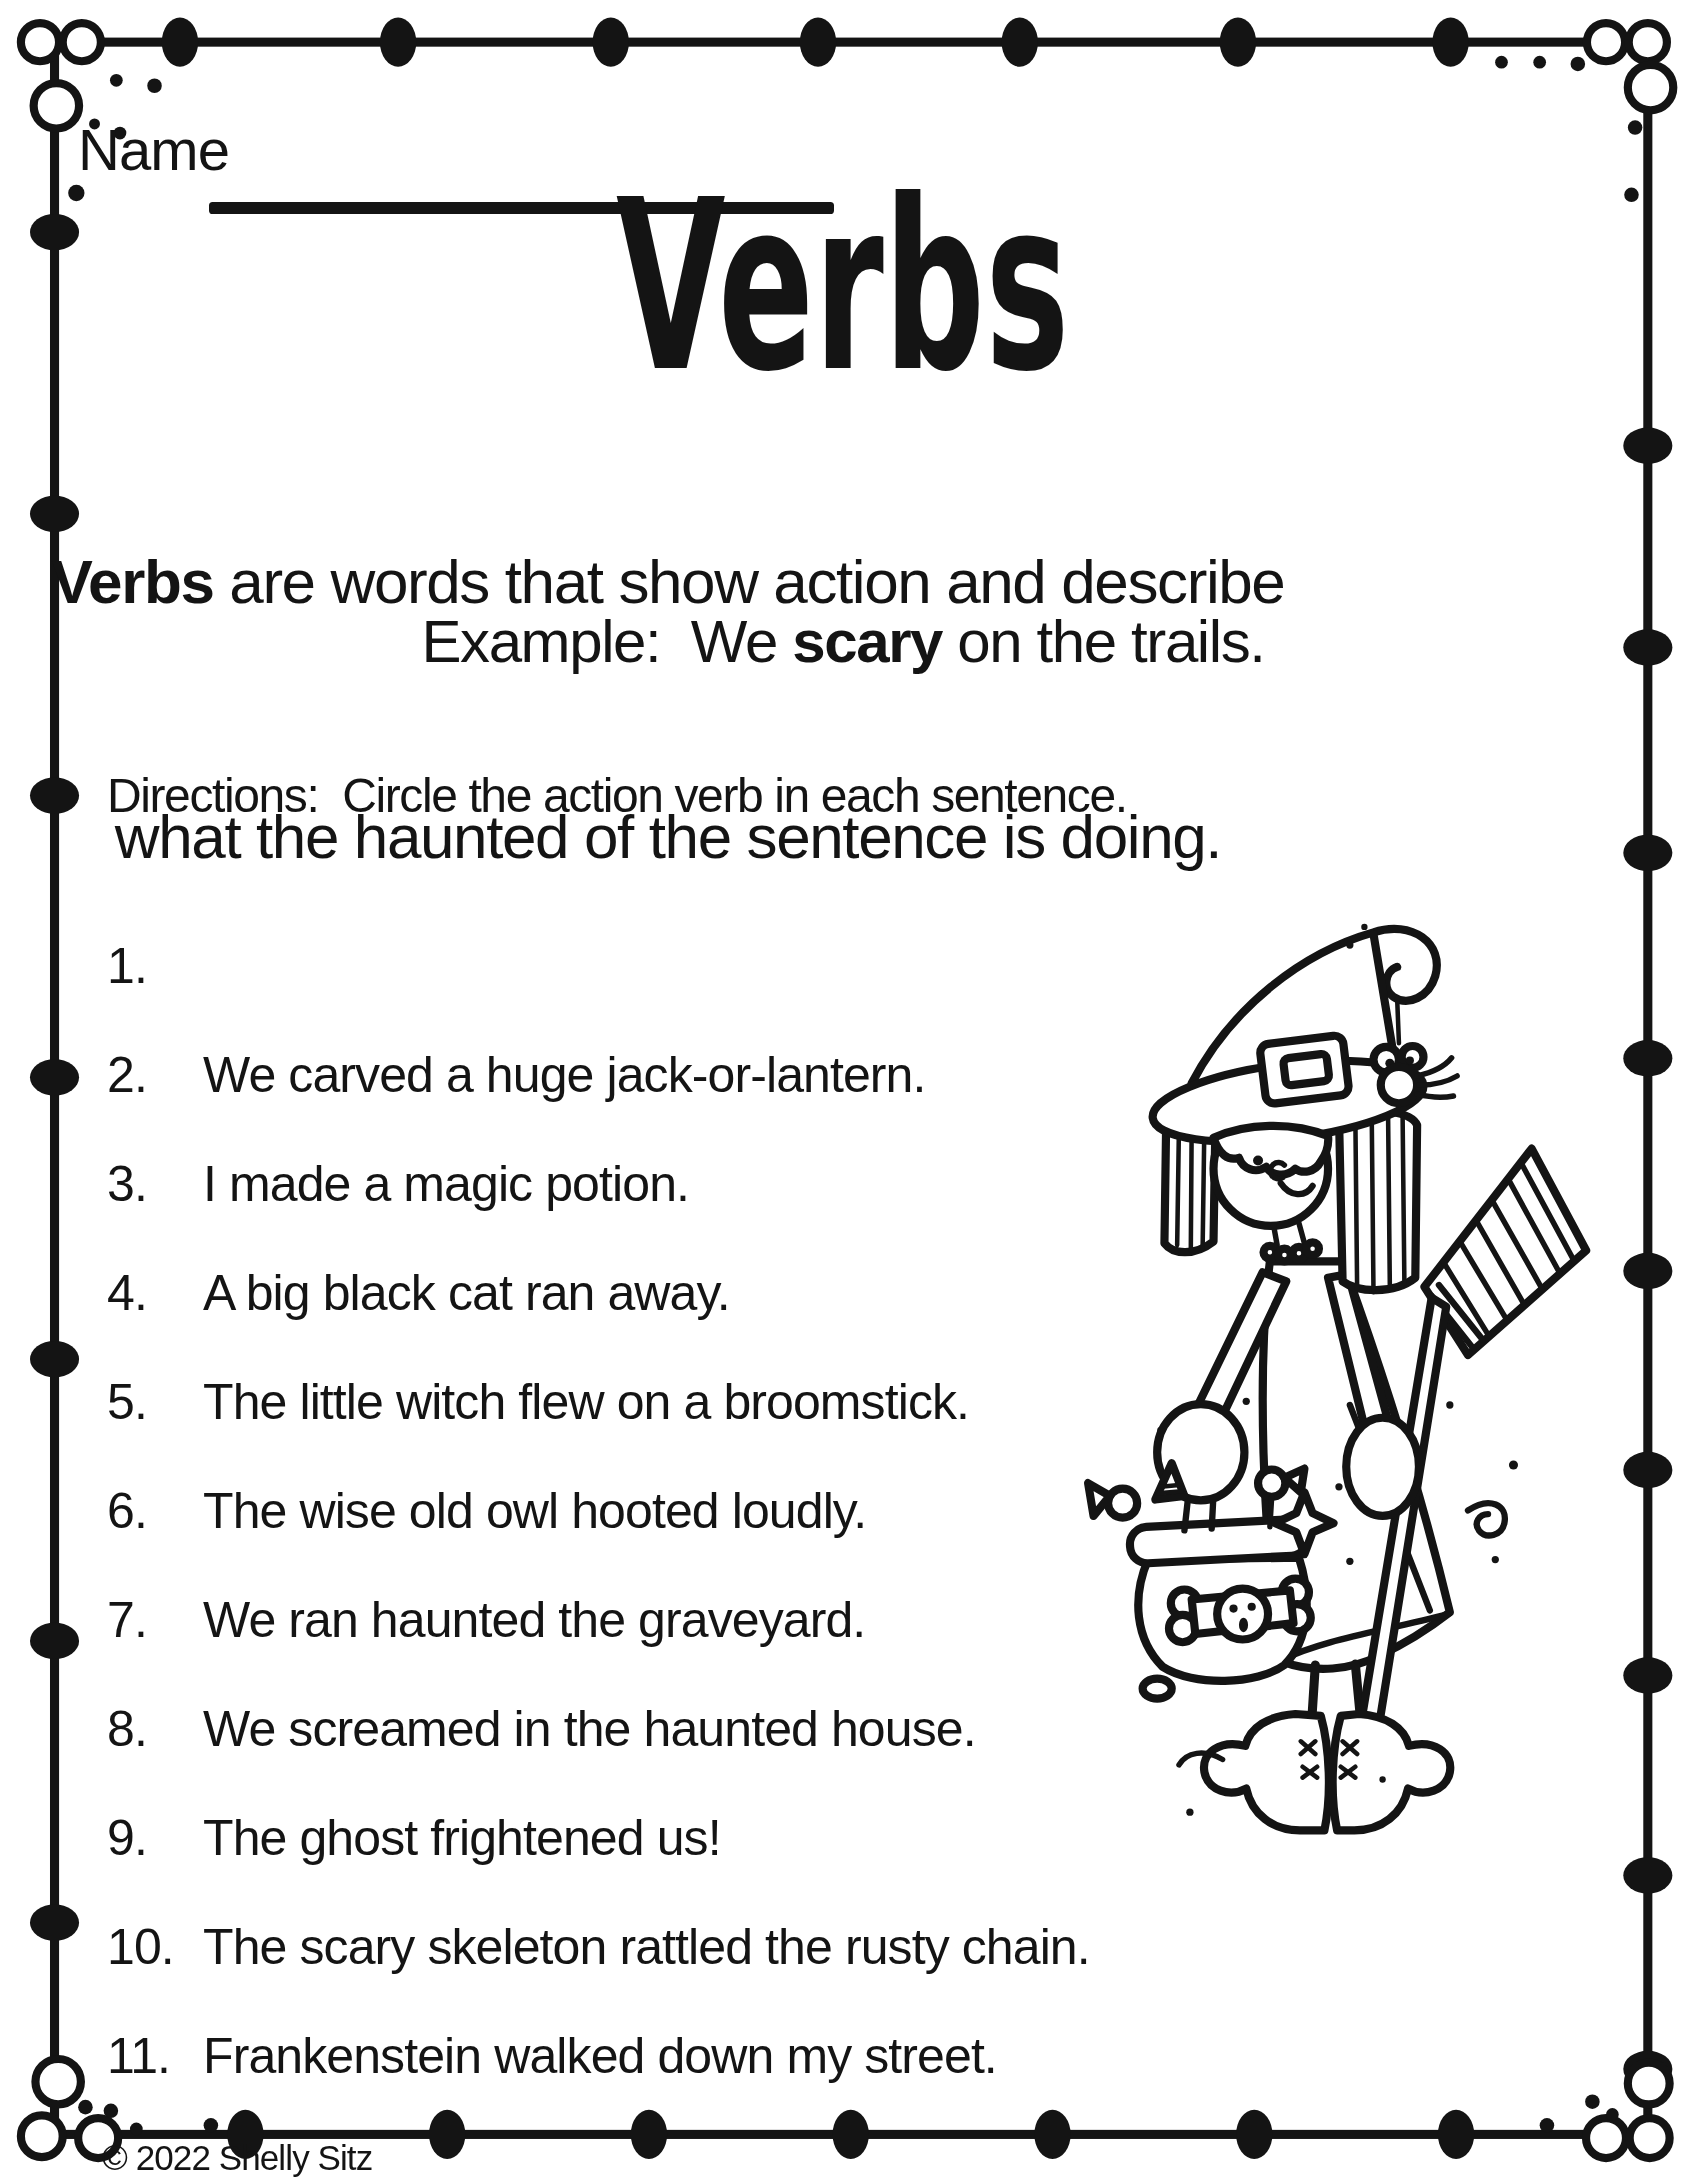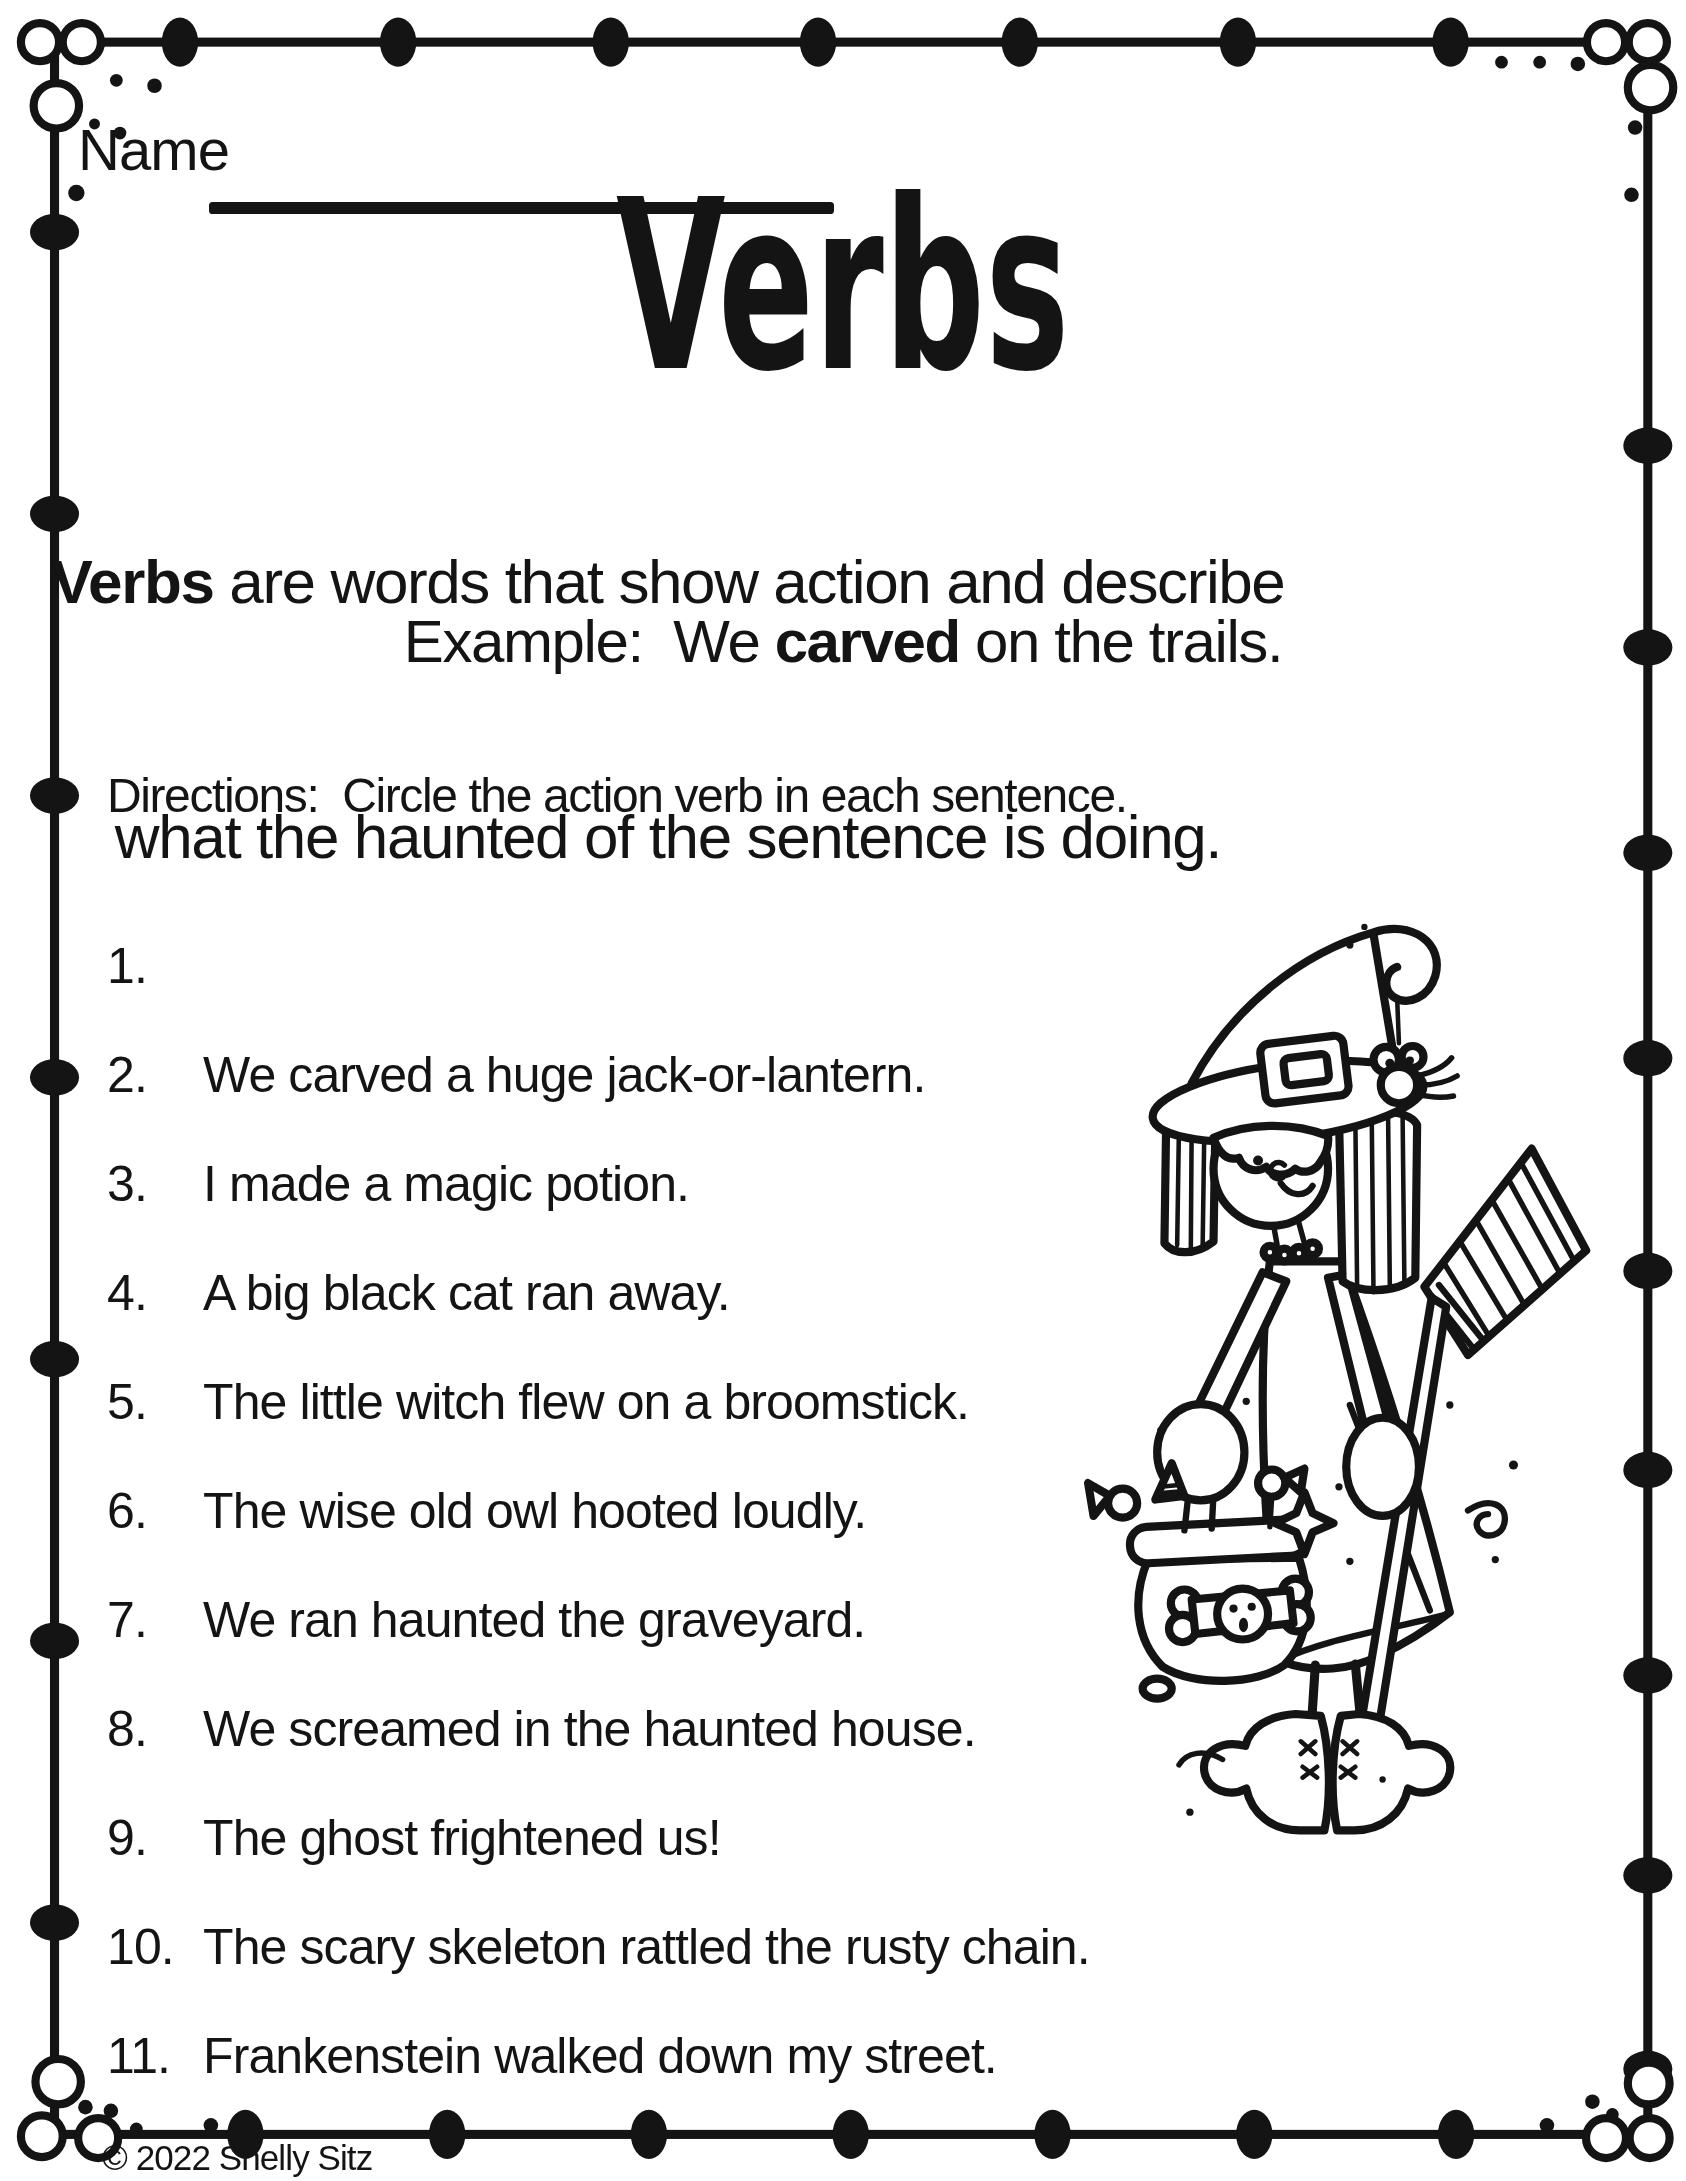--- a/index.html
+++ b/index.html
@@ -121,7 +121,7 @@
   <div>what the haunted of the sentence is doing.</div>
 </div>
 
-<div id="example" class="abs"><span>Example:  </span><span>We </span><b>carved</b><span> on the trails.</span></div>
+<div id="example" class="abs"><span>Example:  </span><span>We </span><b>scary</b><span> on the trails.</span></div>
 
 <div id="directions" class="abs"><span>Directions:  </span><span>Circle the action verb in each sentence.</span></div>
 

